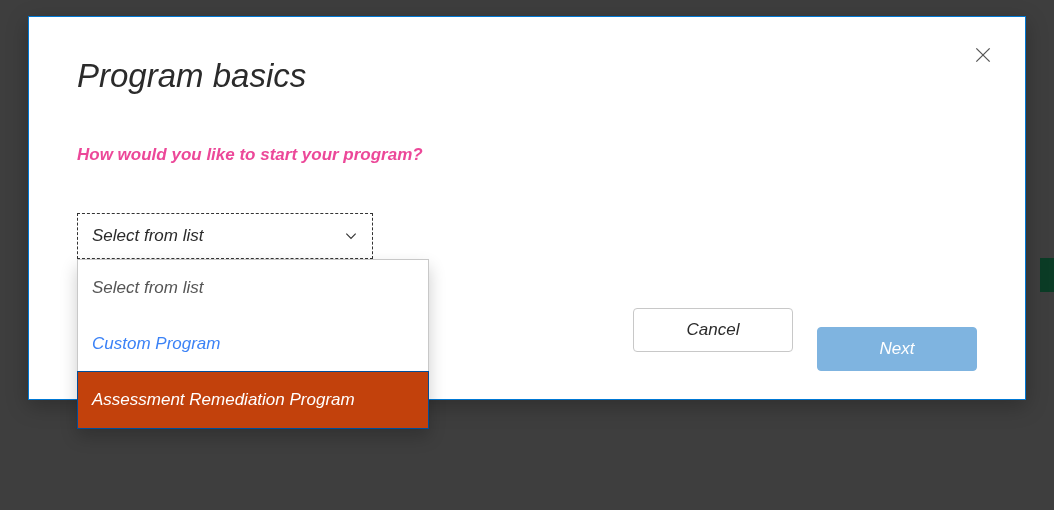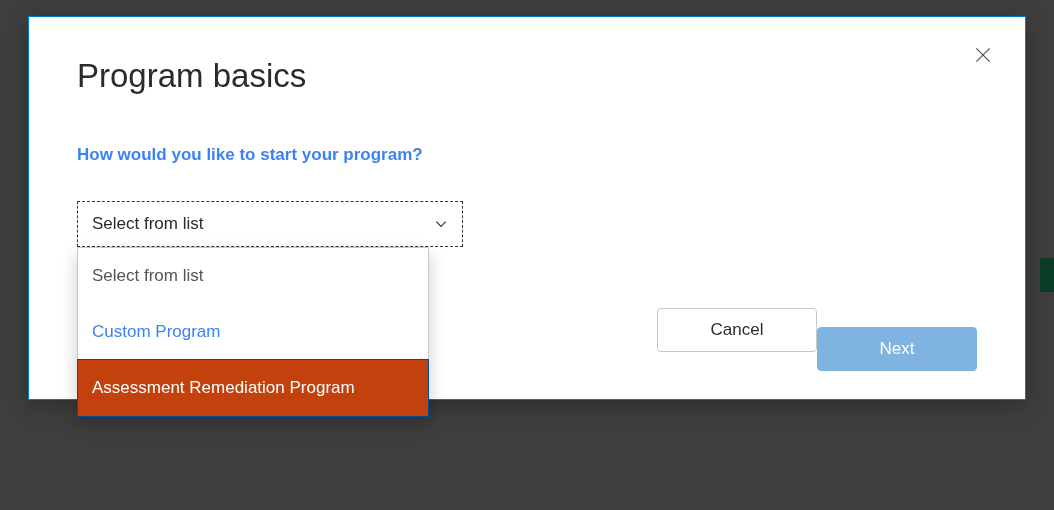--- a/index.html
+++ b/index.html
@@ -21,6 +21,7 @@
       border: 1px solid #0078d4;
       box-shadow: 0 6px 20px rgba(0,0,0,0.25);
       padding: 40px 48px 32px 48px;
+      font-style: italic;
     }
     .close-btn {
       position: absolute;

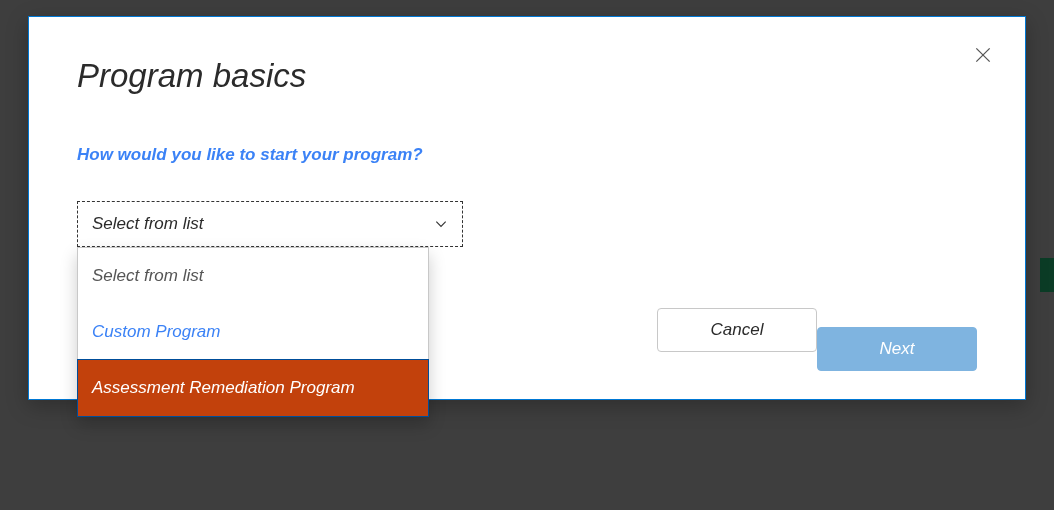--- a/index.html
+++ b/index.html
@@ -42,8 +42,8 @@
     .question {
       font-size: 17px;
       font-weight: 600;
-      color: #3b82f6;
-      margin-bottom: 36px;
+      color: #ec4899;
+      margin-bottom: 48px;
     }
     .select-wrap {
       position: relative;

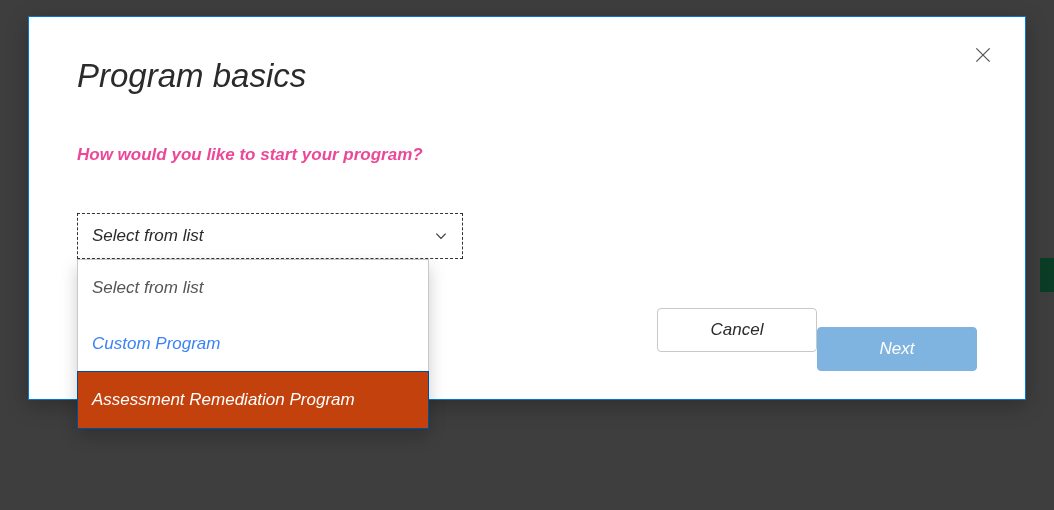--- a/index.html
+++ b/index.html
@@ -47,7 +47,7 @@
     }
     .select-wrap {
       position: relative;
-      width: 386px;
+      width: 296px;
     }
     .select-trigger {
       width: 100%;

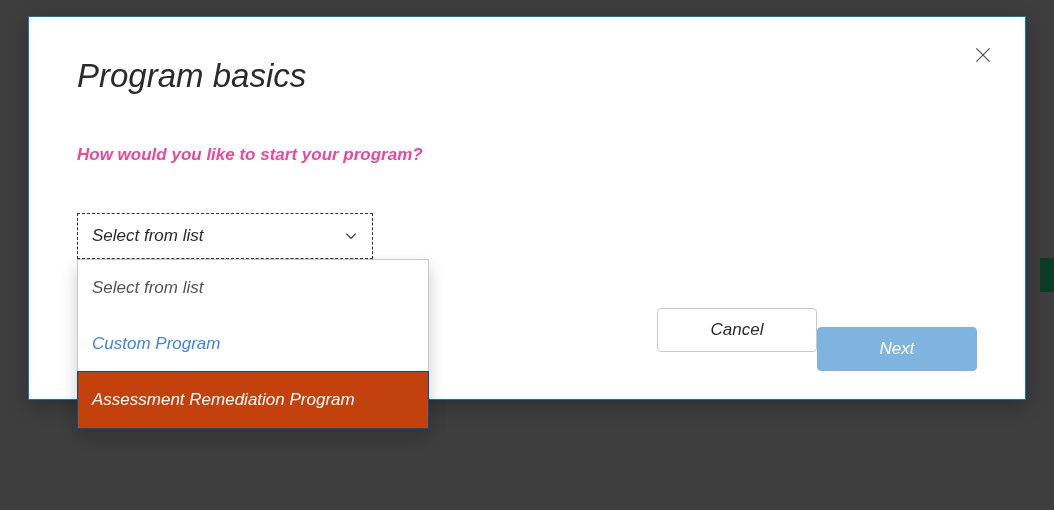--- a/index.html
+++ b/index.html
@@ -99,6 +99,7 @@
       bottom: 28px;
       right: 48px;
       display: flex;
+      gap: 24px;
     }
     .btn {
       min-width: 160px;

